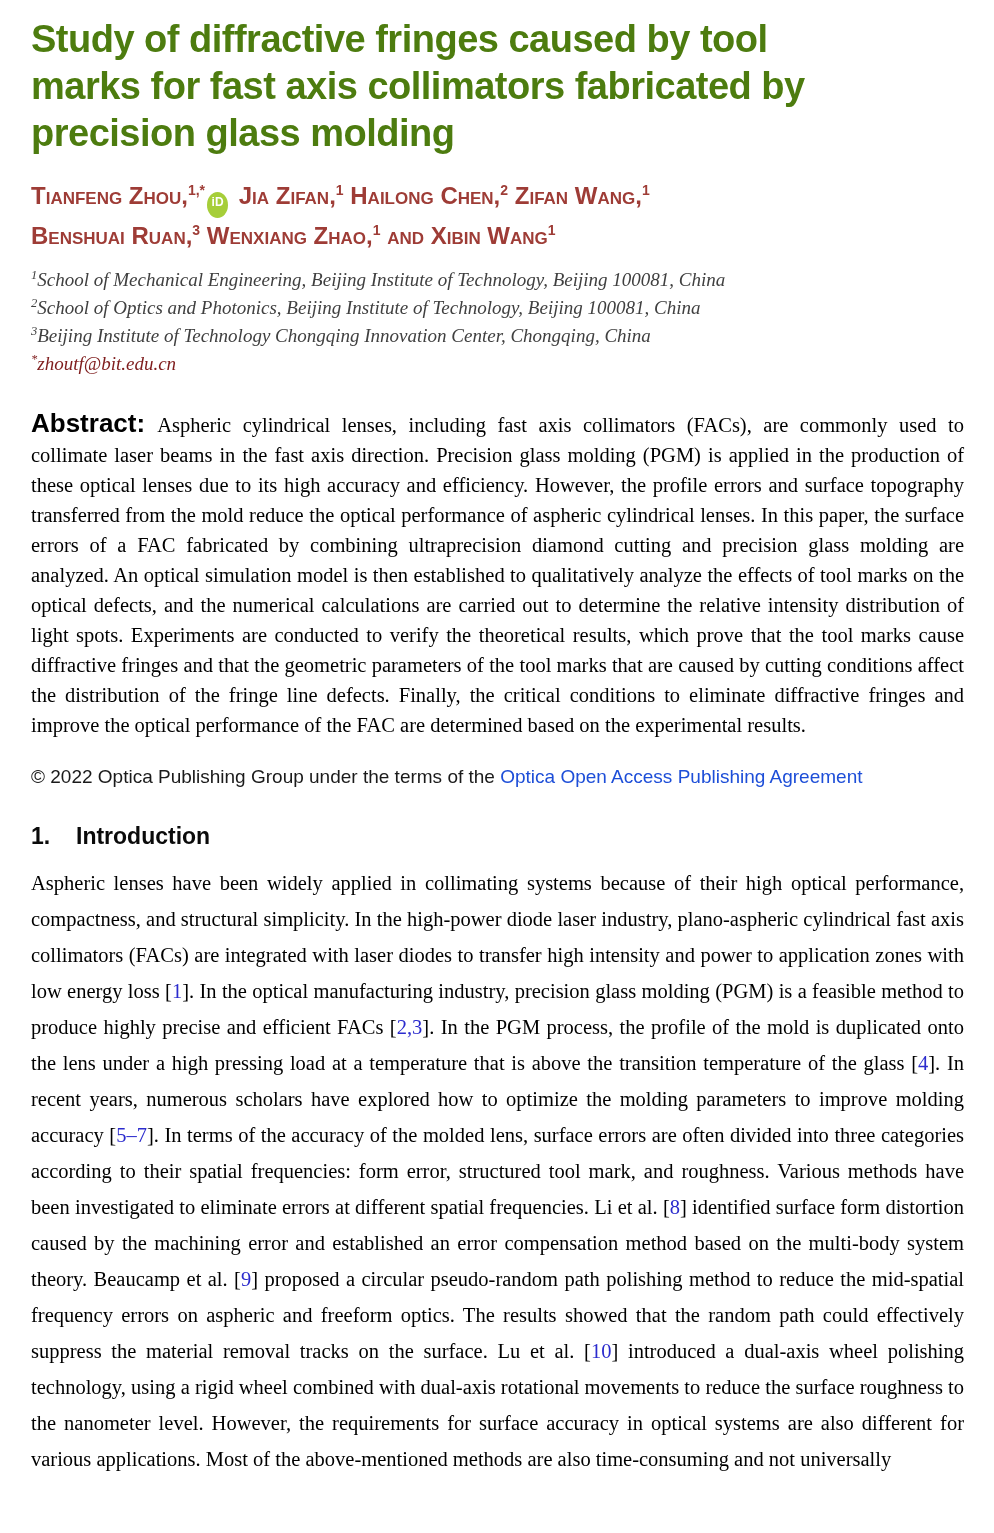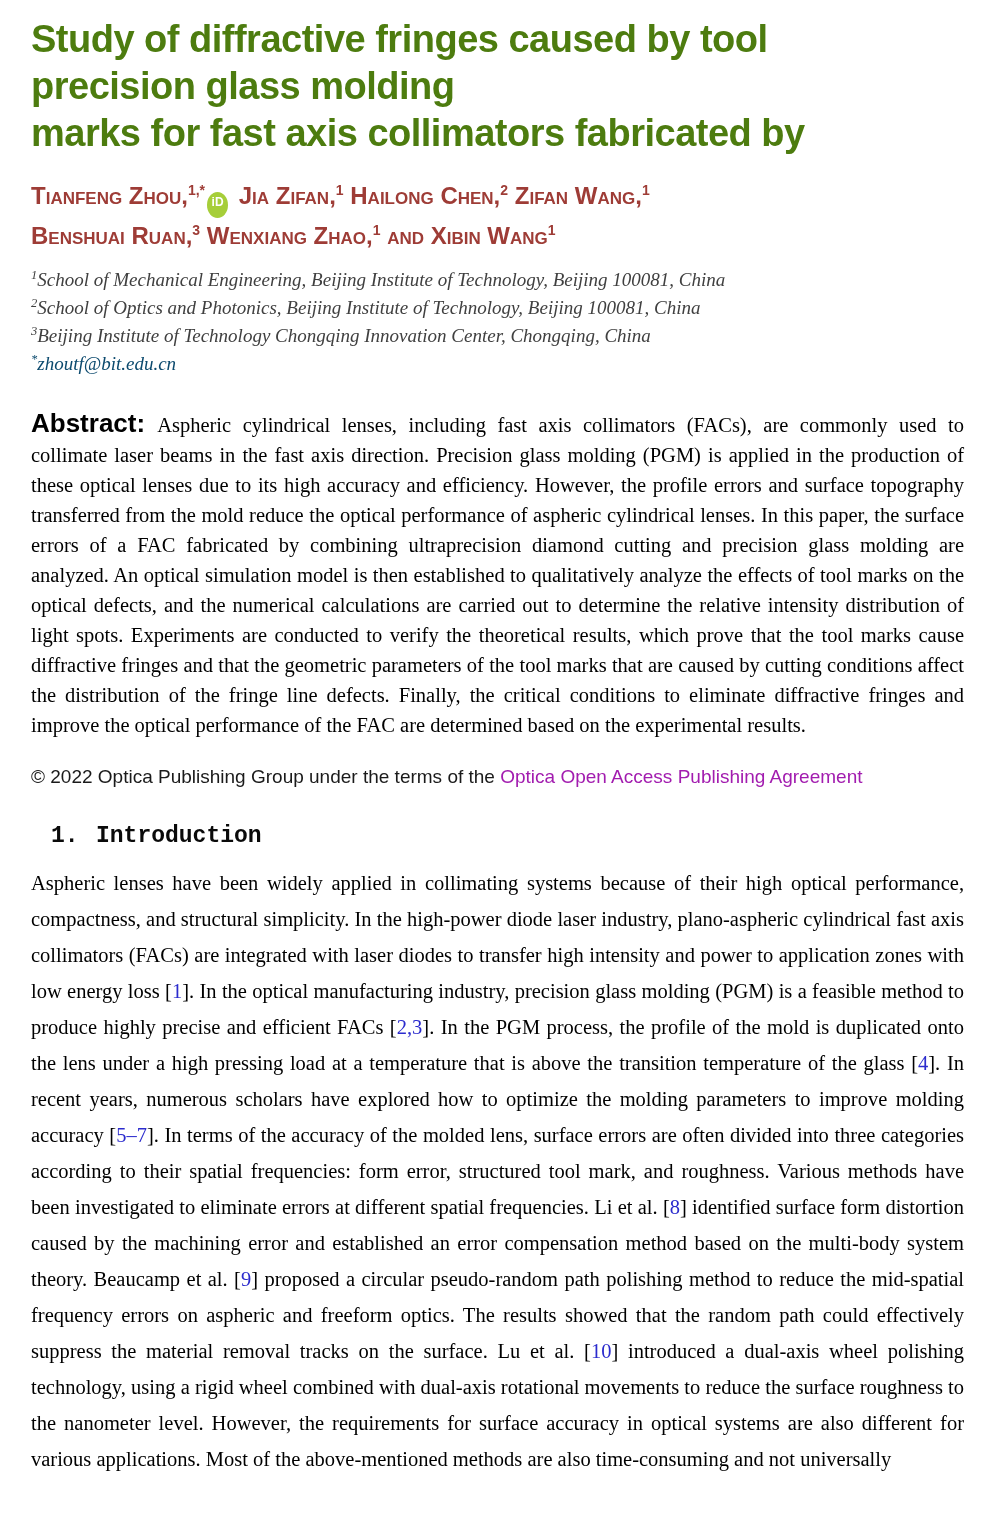--- a/index.html
+++ b/index.html
@@ -115,8 +115,8 @@
 
   <h1 class="title">
       <div class="title-line">Study of diffractive fringes caused by tool</div>
+      <div class="title-line">marks for fast axis collimators fabricated by</div>
       <div class="title-line">precision glass molding</div>
-      <div class="title-line">marks for fast axis collimators fabricated by</div>
     </h1>
 
   <div class="authors">

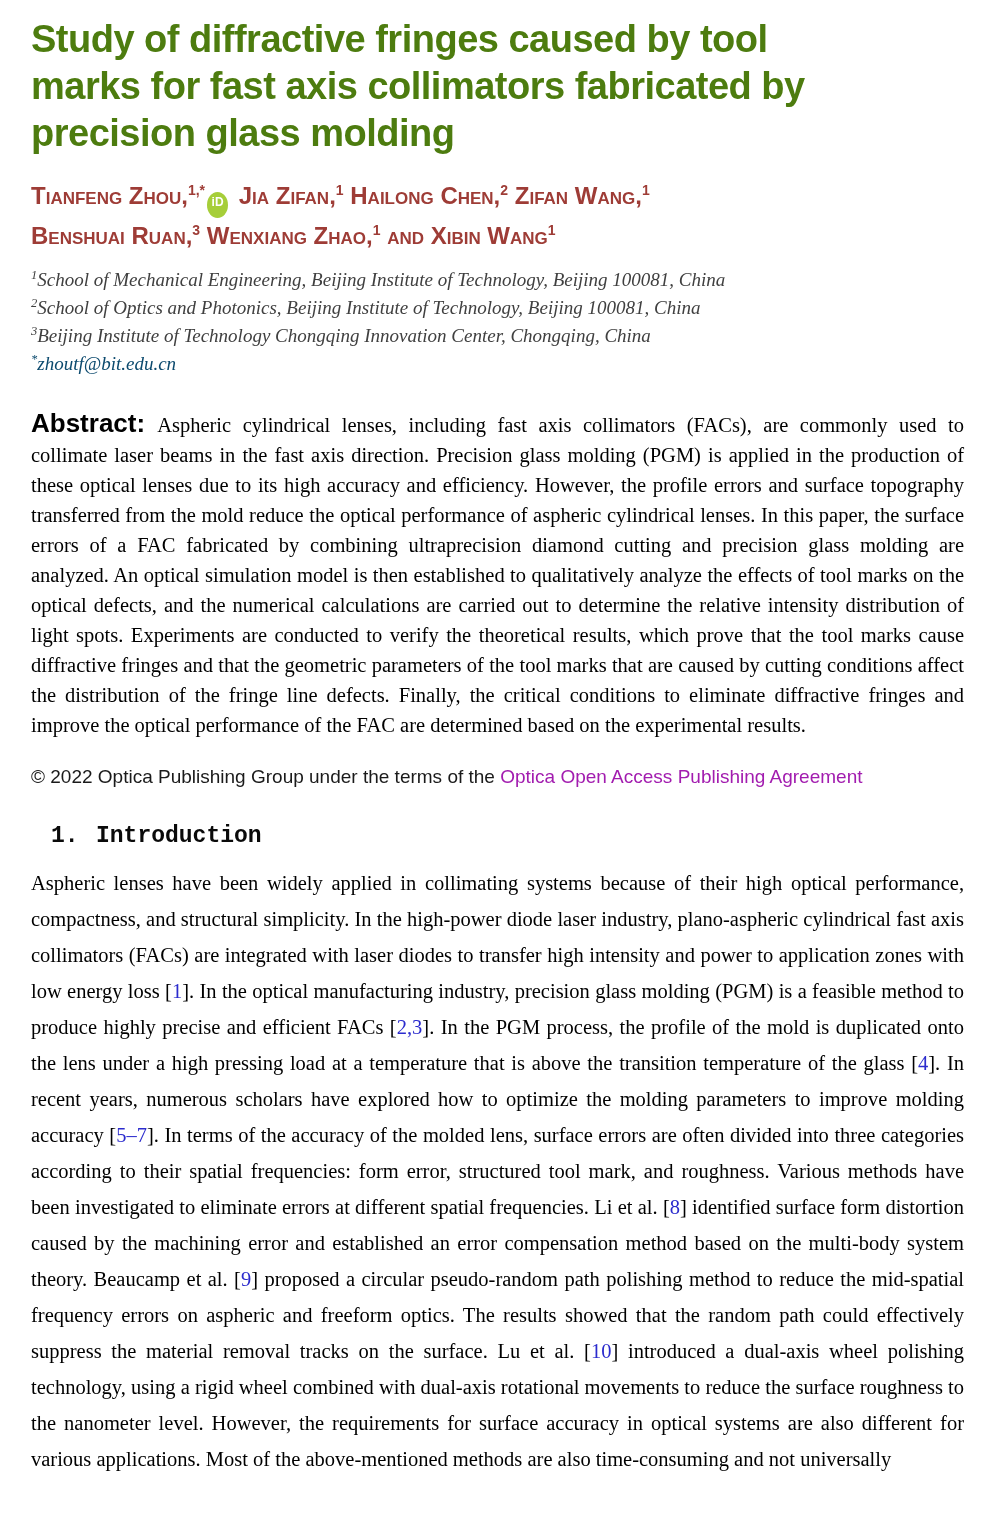--- a/index.html
+++ b/index.html
@@ -64,7 +64,7 @@
     vertical-align: super;
     line-height: 0;
   }
-  .email-row { color: #0c4a6e; }
+  .email-row { color: #7f1d1d; }
   .email-address { cursor: pointer; }
 
   .abstract {

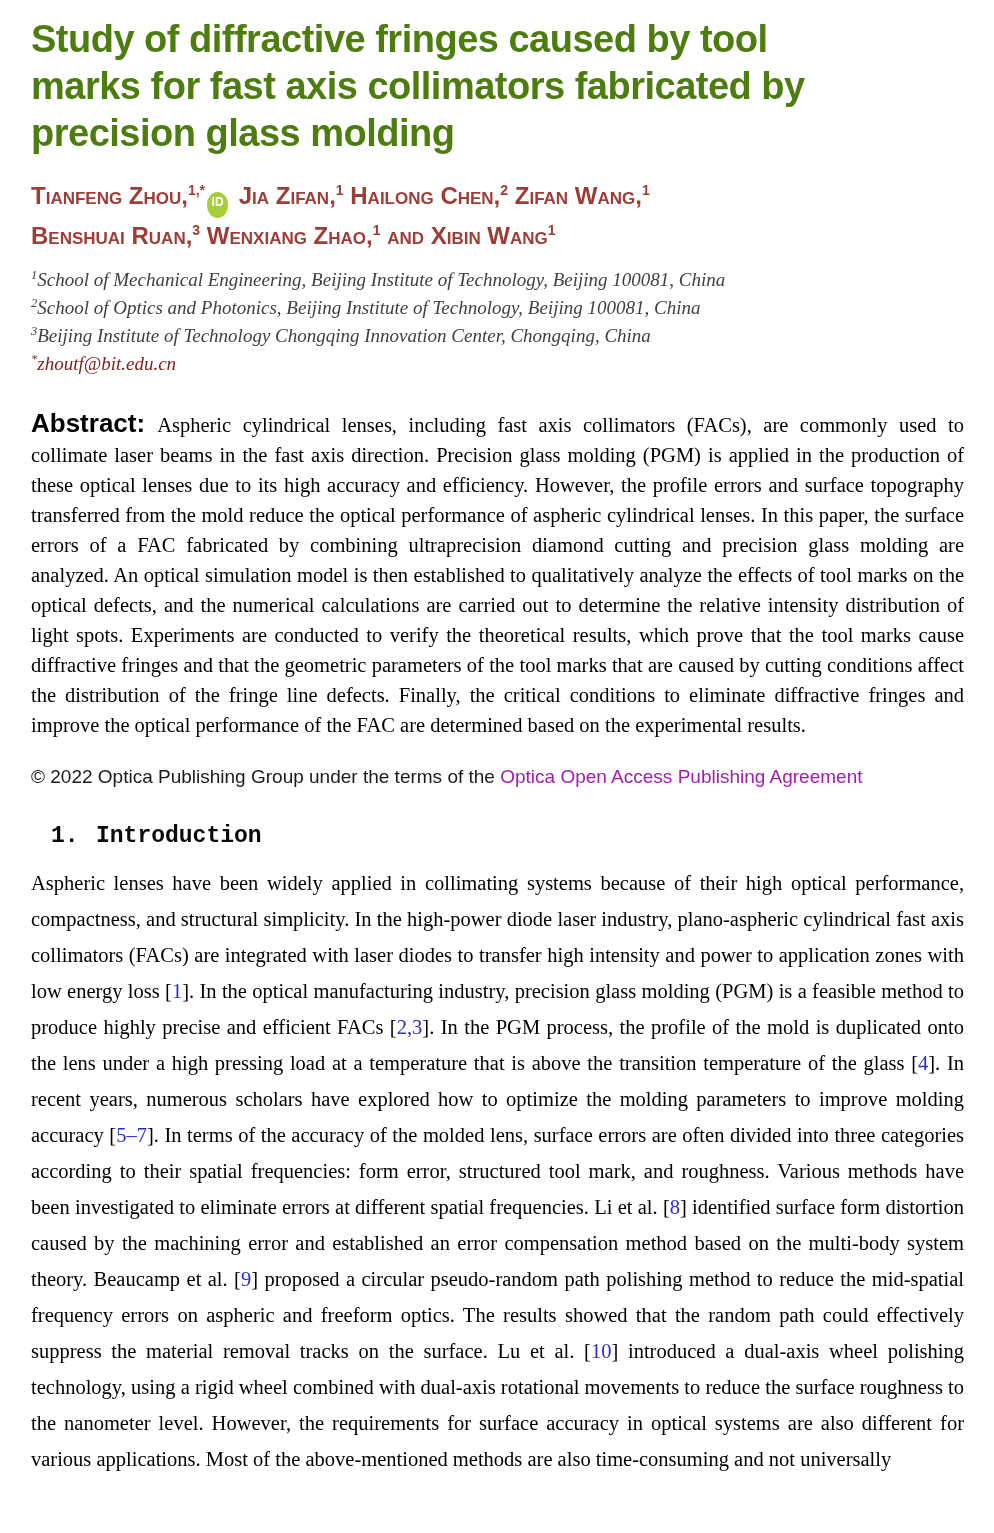--- a/index.html
+++ b/index.html
@@ -87,7 +87,7 @@
     line-height: 25px;
     color: #1a1a1a;
   }
-  .ext-link { color: #a21caf; cursor: pointer; }
+  .ext-link { color: #1d4ed8; cursor: pointer; }
 
   .section-heading {
     margin-top: 33px;

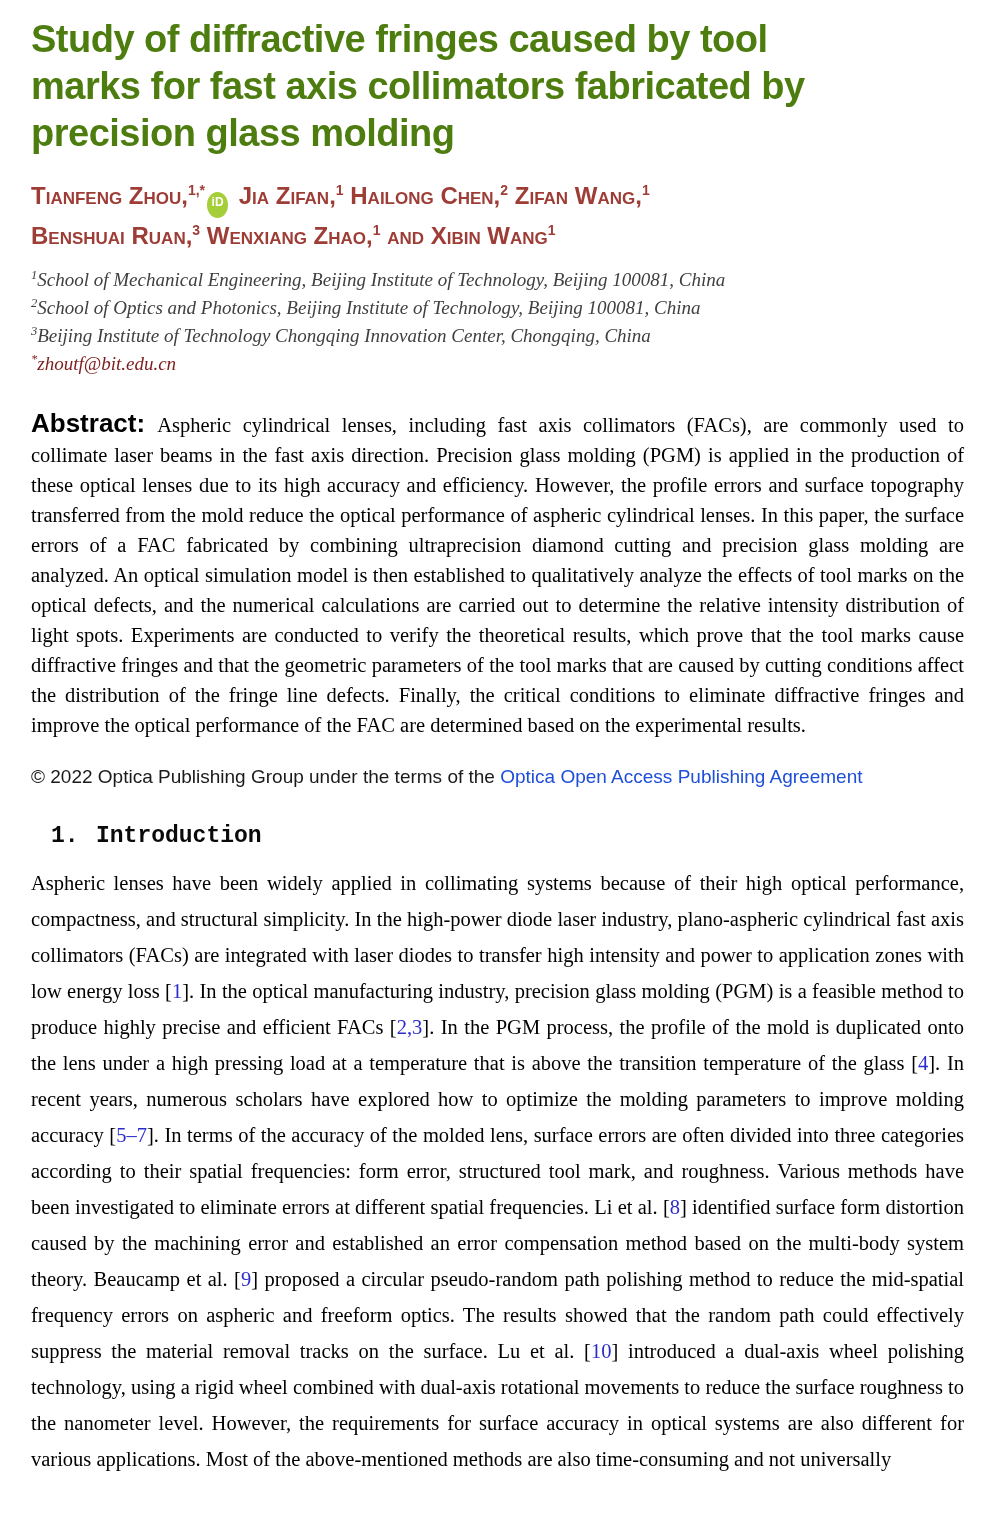--- a/index.html
+++ b/index.html
@@ -91,12 +91,11 @@
 
   .section-heading {
     margin-top: 33px;
-    font-family: Liberation Mono, monospace;
+    font-family: Liberation Sans, sans-serif;
     font-weight: bold;
     font-size: 23px;
     line-height: 28px;
     color: #0a0a0a;
-    margin-left: 20px;
   }
   .section-number { display: inline-block; width: 45px; }
 

